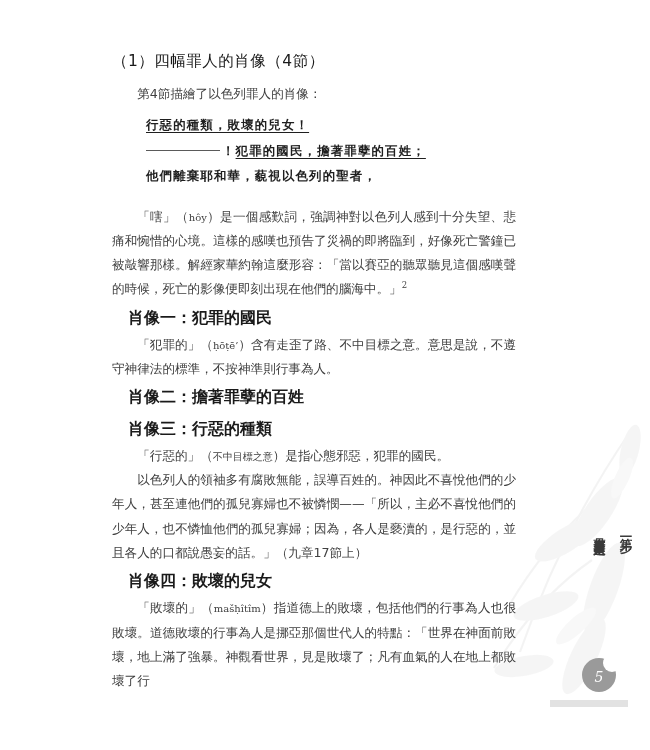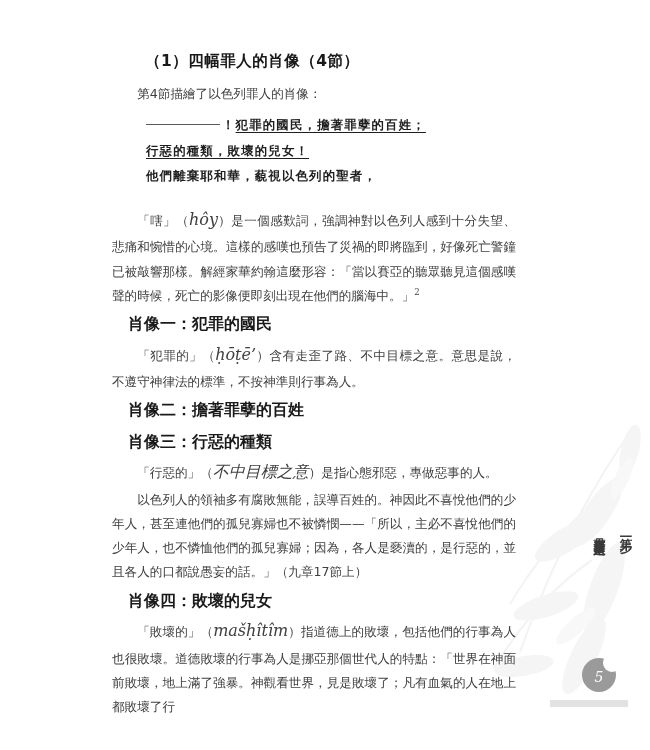--- a/index.html
+++ b/index.html
@@ -89,12 +89,11 @@
 
   h1.section-title {
     font-size:15.5px;
-    font-weight:bold;
+    font-weight:normal;
     letter-spacing:.5px;
     line-height:1.5;
     margin-bottom:9px;
     color:#1a1a1a;
-    margin-left:33px;
   }
 
   p.body {

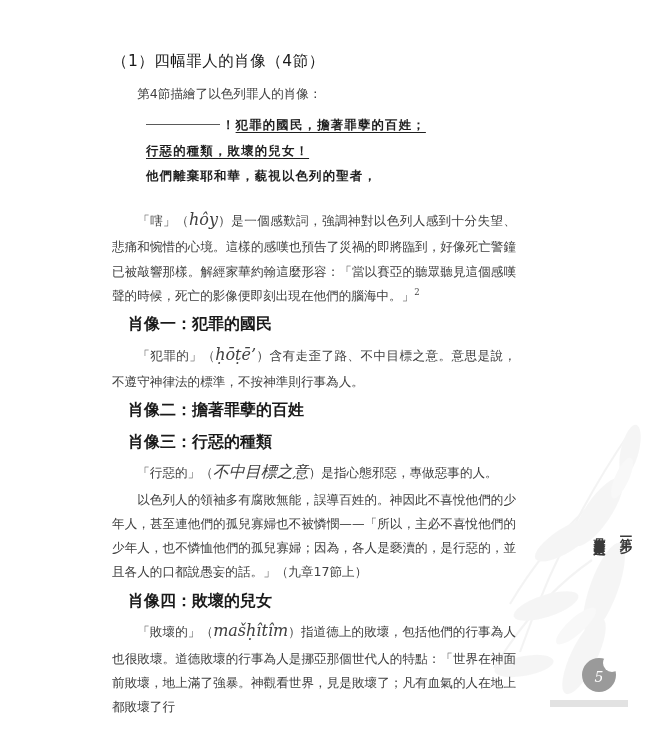--- a/index.html
+++ b/index.html
@@ -196,10 +196,10 @@
 
     <div class="scripture">
       <div class="line">
-        <span class="blank-rule"></span><span>！</span><span class="u">犯罪的國民，擔著罪孽的百姓；</span>
+        <span class="u">行惡的種類，敗壞的兒女！</span>
       </div>
       <div class="line">
-        <span class="u">行惡的種類，敗壞的兒女！</span>
+        <span class="blank-rule"></span><span>！</span><span class="u">犯罪的國民，擔著罪孽的百姓；</span>
       </div>
       <div class="line">他們離棄耶和華，藐視以色列的聖者，</div>
     </div>

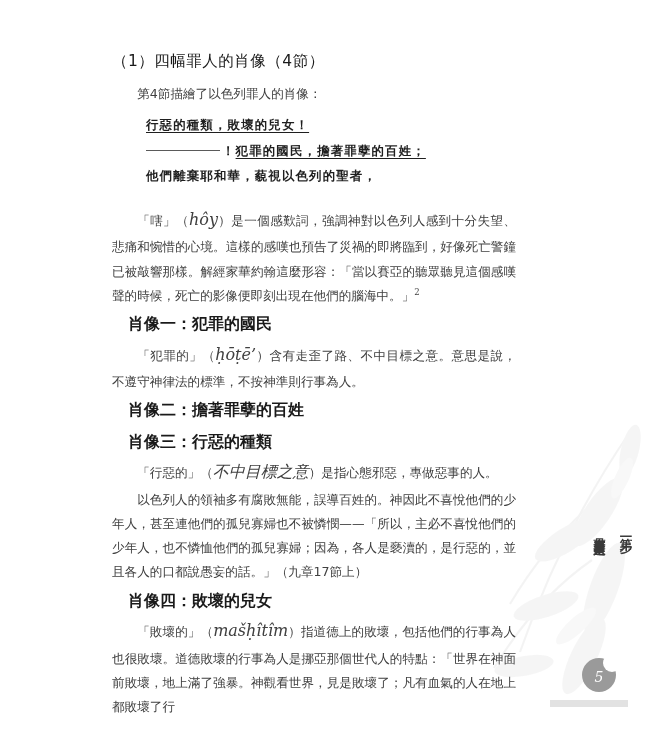--- a/index.html
+++ b/index.html
@@ -139,8 +139,7 @@
 
   .translit {
     font-family:"DejaVu Serif","Liberation Serif",serif;
-    font-style:italic;
-    font-size:16px;
+    font-size:10px;
   }
   sup.fn {
     font-size:8.5px;

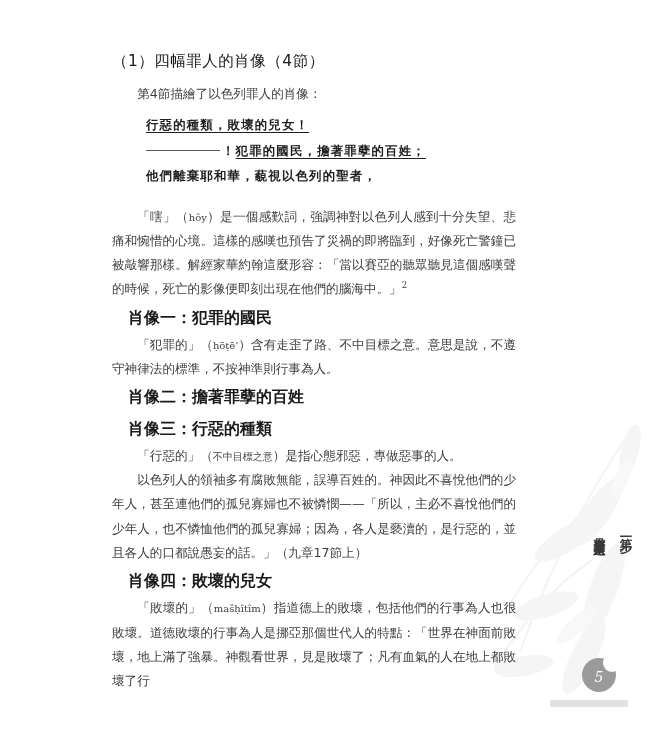--- a/index.html
+++ b/index.html
@@ -212,7 +212,7 @@
     <h2 class="portrait">肖像二：擔著罪孽的百姓</h2>
 
     <h2 class="portrait">肖像三：行惡的種類</h2>
-    <p class="body indent"><span>「行惡的」（</span><span class="translit">不中目標之意</span><span>）是指心態邪惡，專做惡事的人。</span></p>
+    <p class="body indent"><span>「行惡的」（</span><span class="translit">不中目標之意</span><span>）是指心態邪惡，犯罪的國民。</span></p>
     <p class="body indent">以色列人的領袖多有腐敗無能，誤導百姓的。神因此不喜悅他們的少年人，甚至連他們的孤兒寡婦也不被憐憫——「所以，主必不喜悅他們的少年人，也不憐恤他們的孤兒寡婦；因為，各人是褻瀆的，是行惡的，並且各人的口都說愚妄的話。」（九章17節上）</p>
 
     <h2 class="portrait">肖像四：敗壞的兒女</h2>

